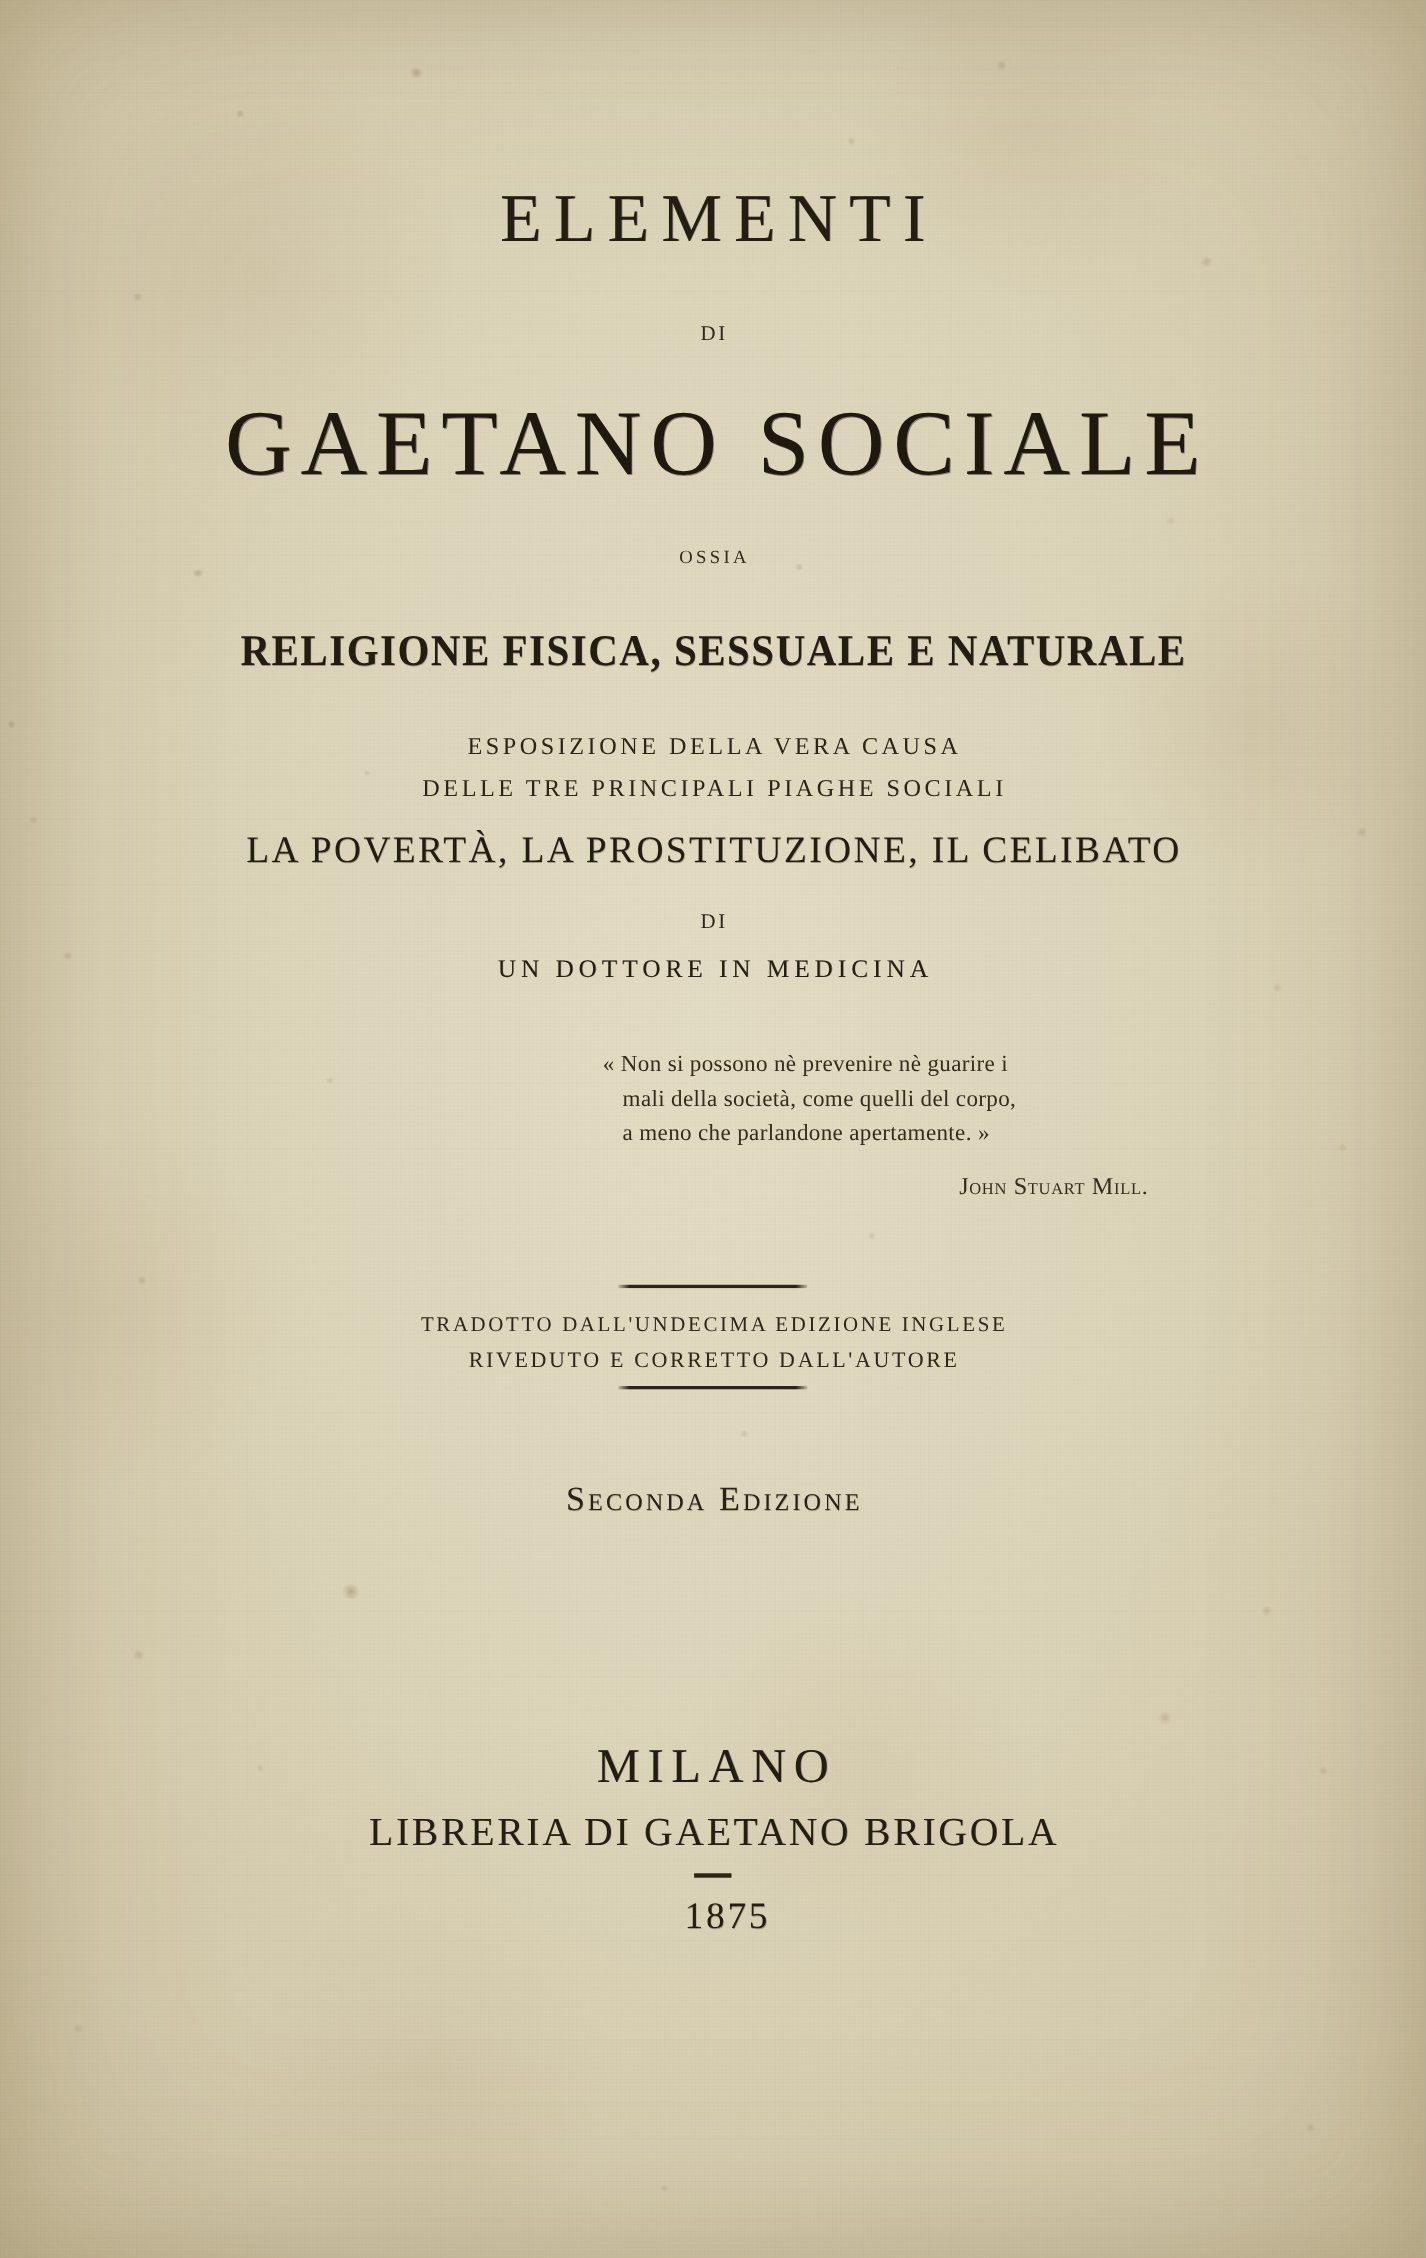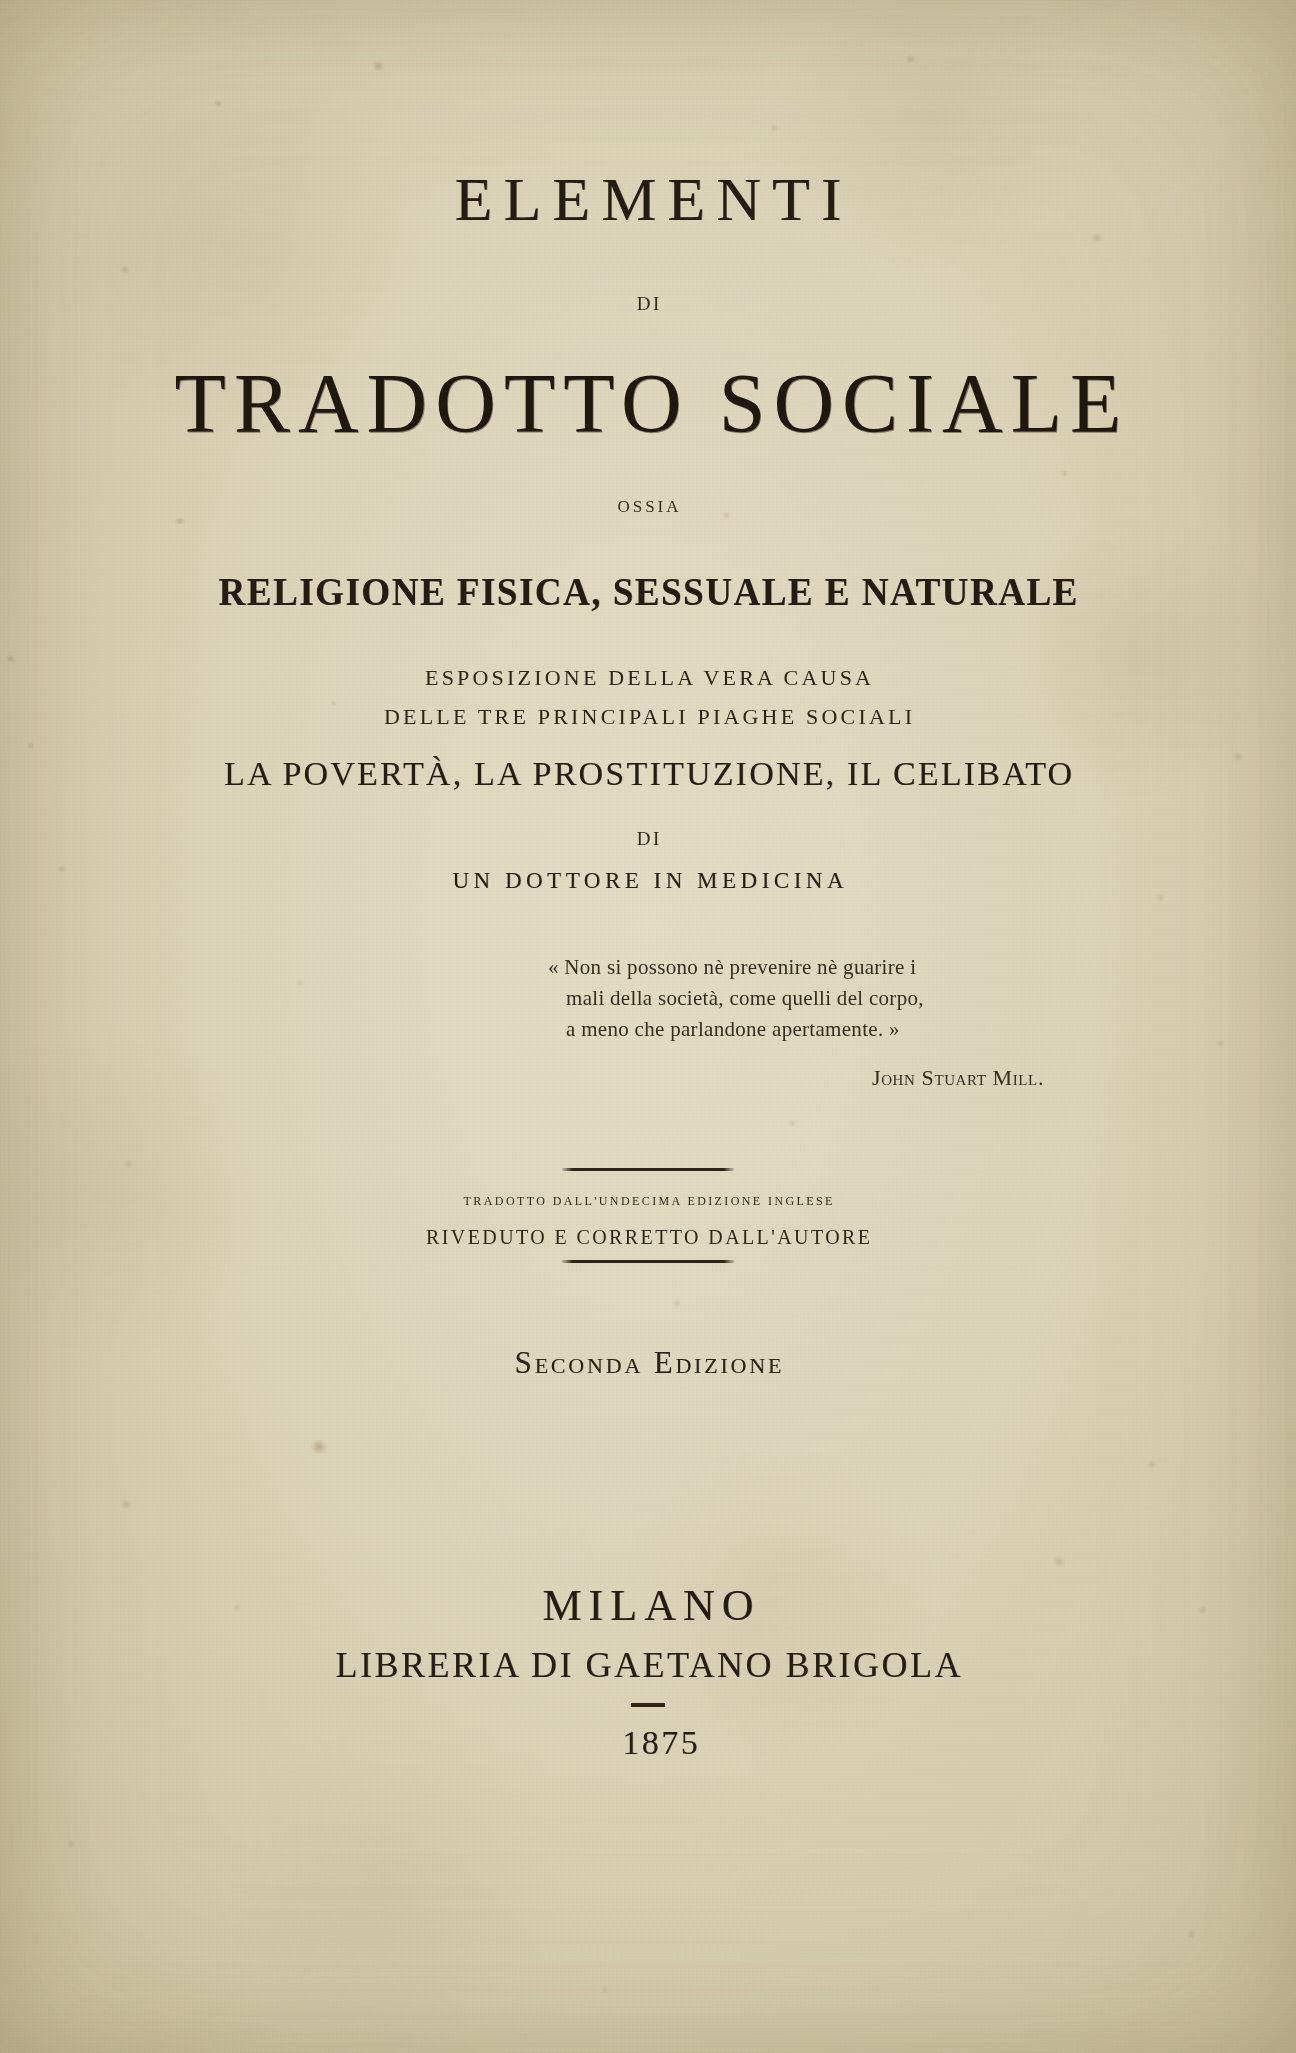--- a/index.html
+++ b/index.html
@@ -328,7 +328,7 @@
 
     <div class="t-di-1">DI</div>
 
-    <div class="t-scienza">TRADOTTO SOCIALE</div>
+    <div class="t-scienza">GAETANO SOCIALE</div>
 
     <div class="t-ossia">OSSIA</div>
 

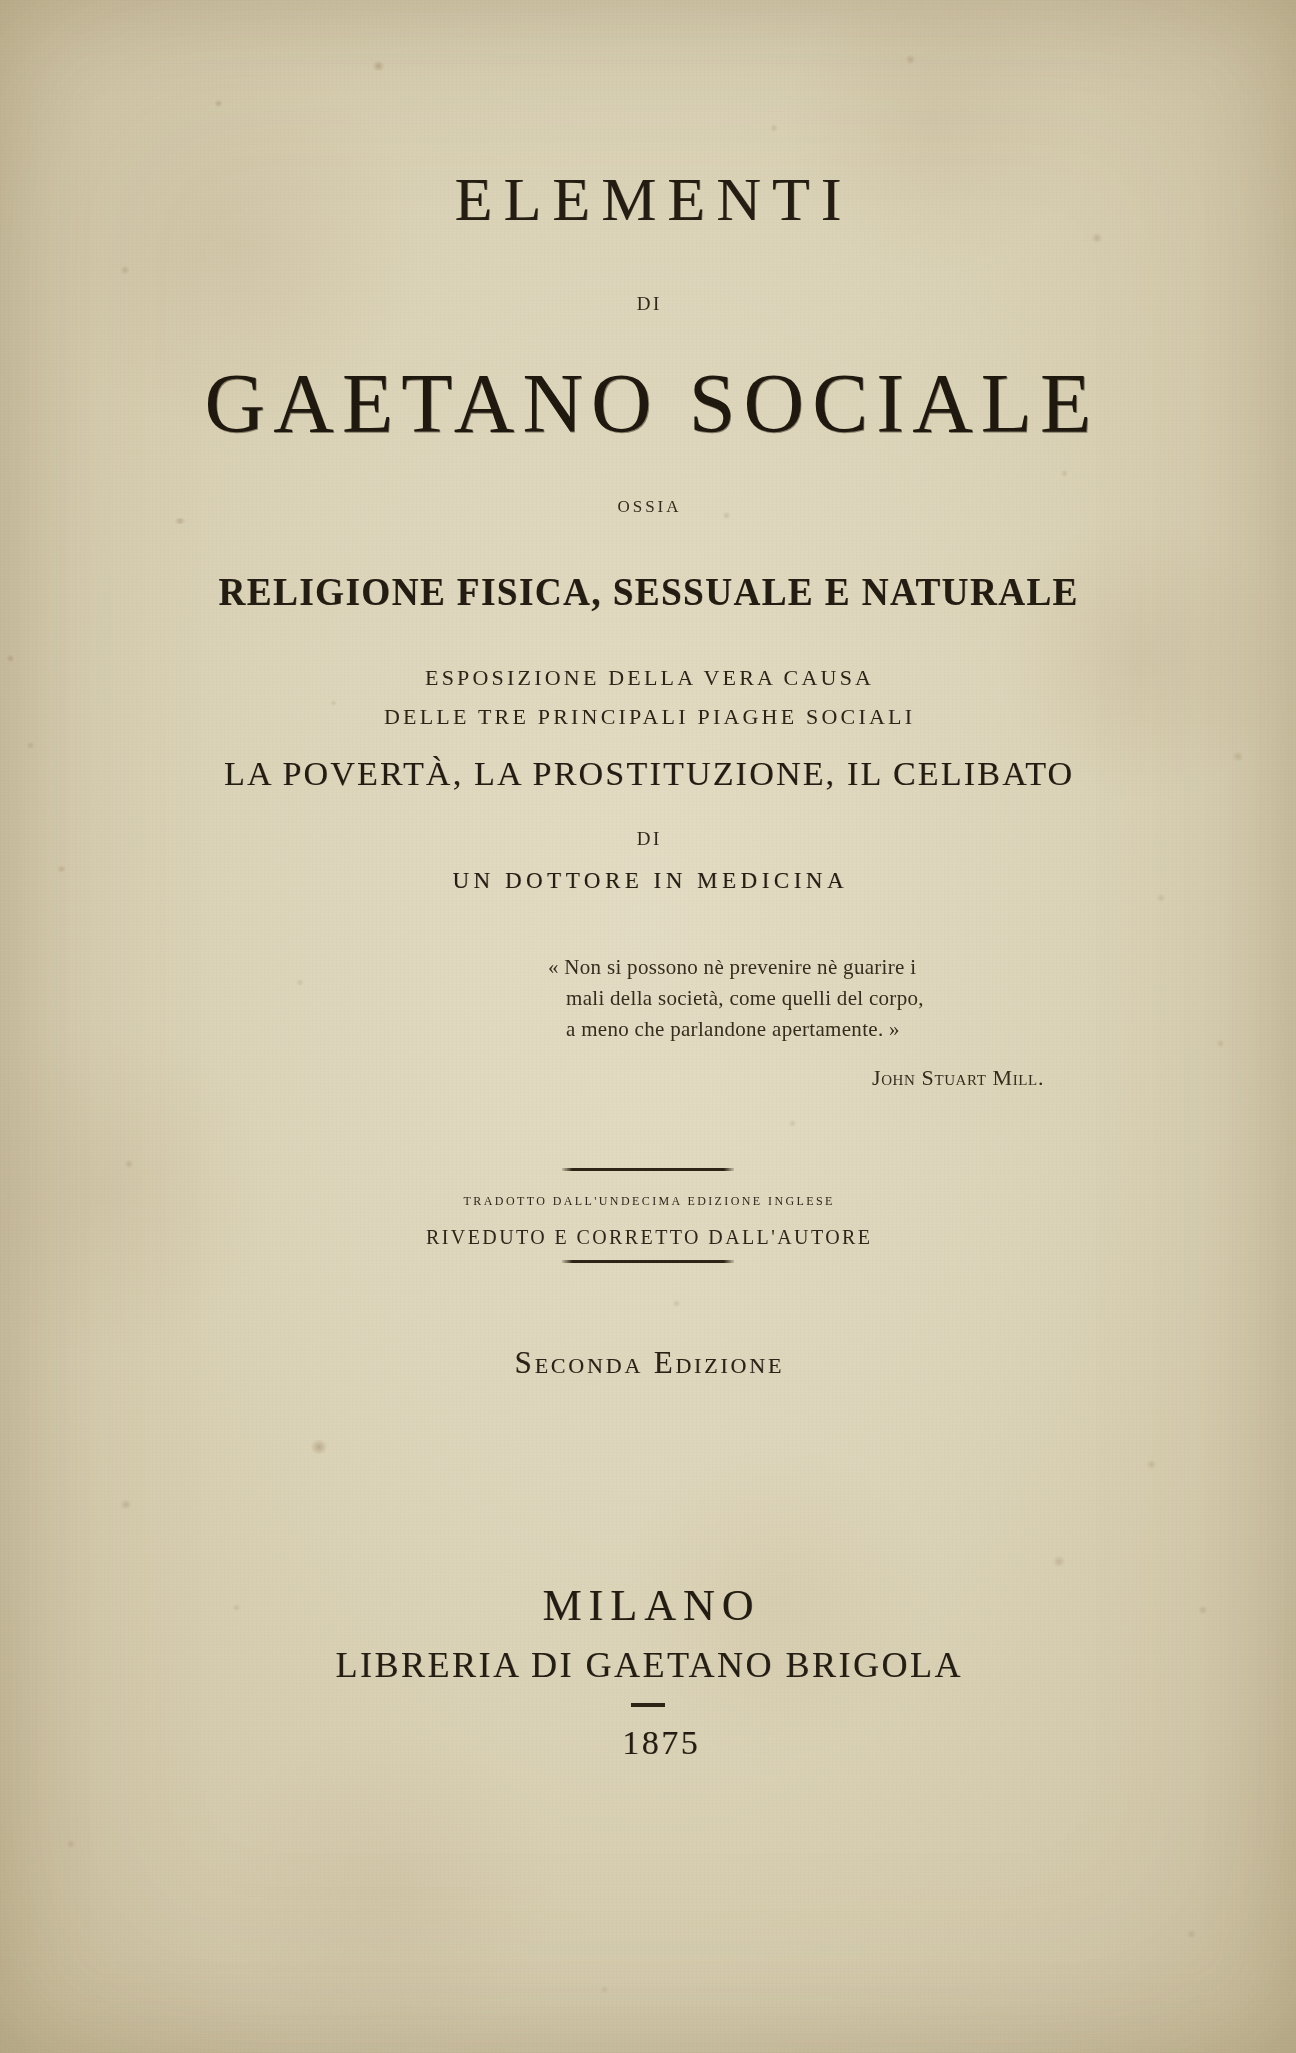--- a/index.html
+++ b/index.html
@@ -217,7 +217,7 @@
     position: absolute;
     top: 1194px;
     width: 100%;
-    font-size: 12px;
+    font-size: 19px;
     letter-spacing: 2.4px;
     text-indent: 2.4px;
     color: #2e261a;

